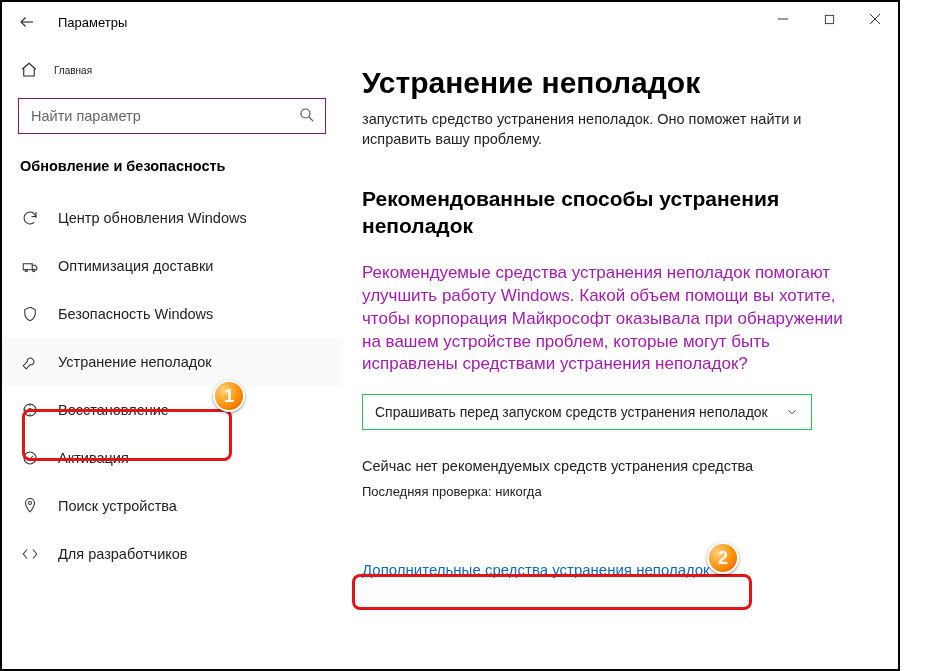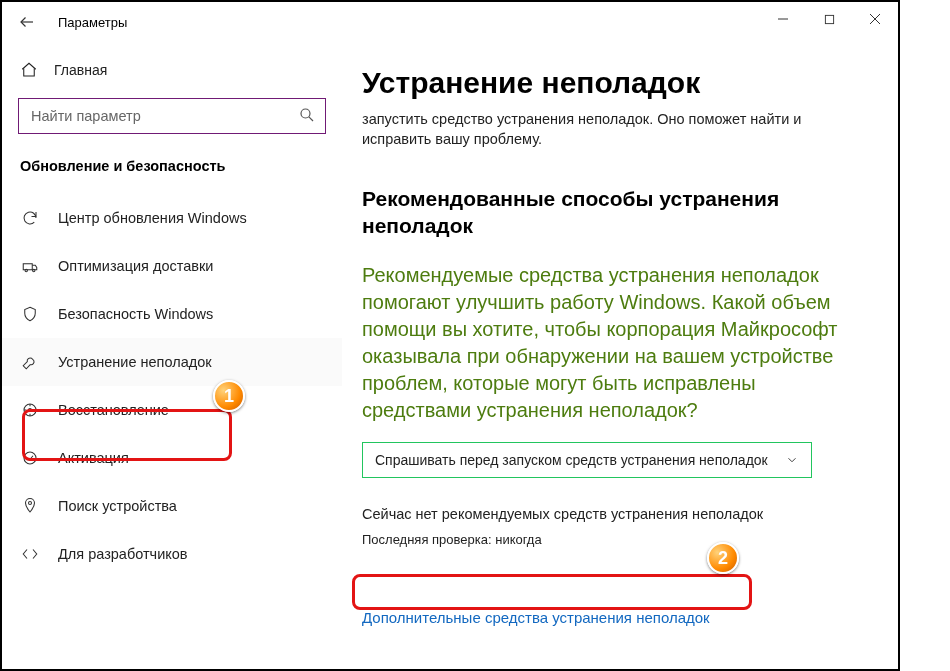--- a/index.html
+++ b/index.html
@@ -12,7 +12,7 @@
   .win-btn { width: 46px; height: 34px; display: flex; align-items: center; justify-content: center; color: #333; }
   .body-area { flex: 1; display: flex; overflow: hidden; }
   .sidebar { width: 340px; background: #fff; padding-top: 6px; display: flex; flex-direction: column; }
-  .home-row { display: flex; align-items: center; height: 44px; padding: 0 18px; gap: 16px; font-size: 14px; color: #222; }
+  .home-row { display: flex; align-items: center; height: 44px; padding: 0 18px; gap: 16px; font-size: 10px; color: #222; }
   .search-wrap { margin: 6px 16px 10px 16px; position: relative; }
   .search-input { width: 100%; height: 36px; border: 1px solid #701a75; padding: 0 36px 0 12px; font-size: 14.5px; color: #555; background: #fff; }
   .search-input::placeholder { color: #666; }

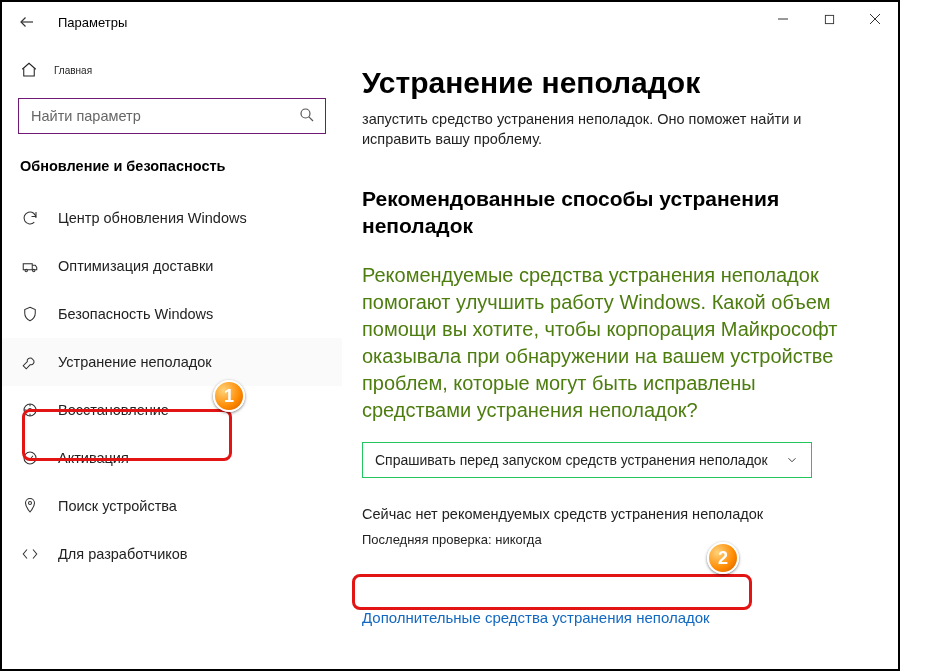--- a/index.html
+++ b/index.html
@@ -30,7 +30,7 @@
   .main h1 { font-size: 30px; font-weight: 600; margin-bottom: 10px; color: #000; }
   .main .lead { font-size: 14.5px; color: #222; margin-bottom: 36px; max-width: 510px; line-height: 1.35; }
   .main h2 { font-size: 21px; font-weight: 600; color: #000; margin-bottom: 22px; max-width: 510px; line-height: 1.3; }
-  .main .desc { font-size: 20px; color: #4d7c0f; max-width: 510px; line-height: 1.35; margin-bottom: 18px; }
+  .main .desc { font-size: 17px; color: #a21caf; max-width: 510px; line-height: 1.35; margin-bottom: 18px; }
   .dropdown { width: 450px; height: 36px; border: 1px solid #22c55e; display: flex; align-items: center; padding: 0 12px; justify-content: space-between; font-size: 14px; color: #222; margin-bottom: 28px; }
   .status-line { font-size: 14.5px; color: #222; margin-bottom: 10px; }
   .status-sub { font-size: 13px; color: #222; margin-bottom: 44px; }

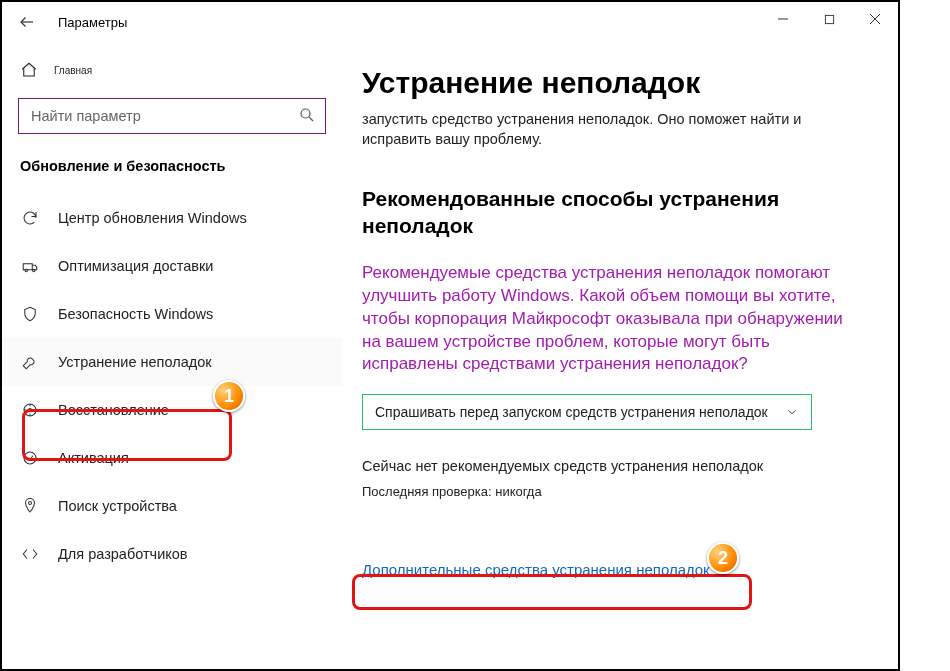--- a/index.html
+++ b/index.html
@@ -186,7 +186,7 @@
             </svg>
           </span>
       </div>
-      <div class="status-line">Сейчас нет рекомендуемых средств устранения неполадок</div>
+      <div class="status-line">Сейчас нет рекомендуемых средств устранения средства</div>
       <div class="status-sub">Последняя проверка: никогда</div>
       <br>
       <div class="link">Дополнительные средства устранения неполадок</div>

